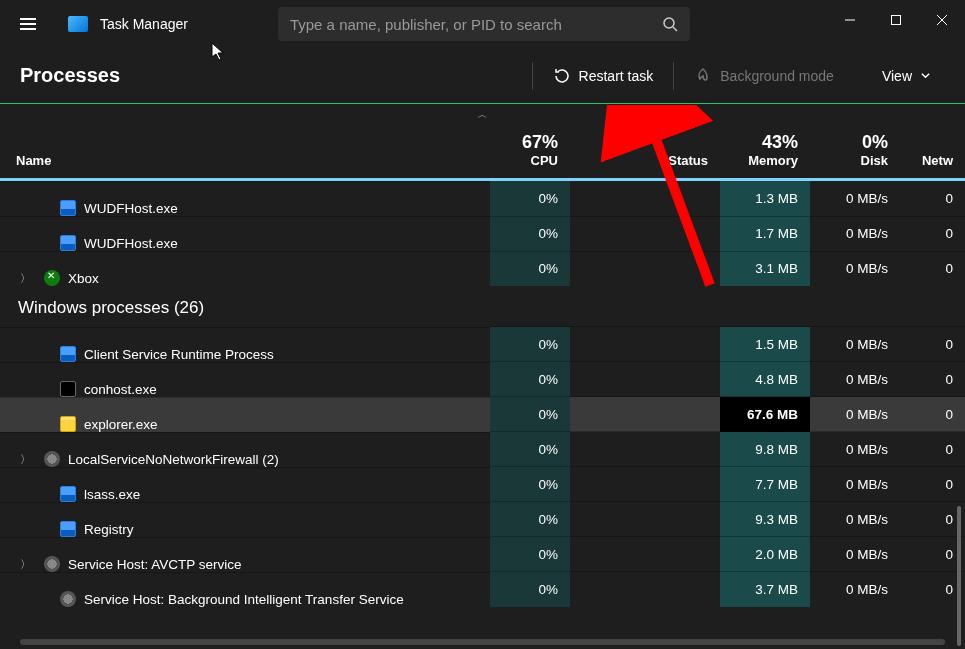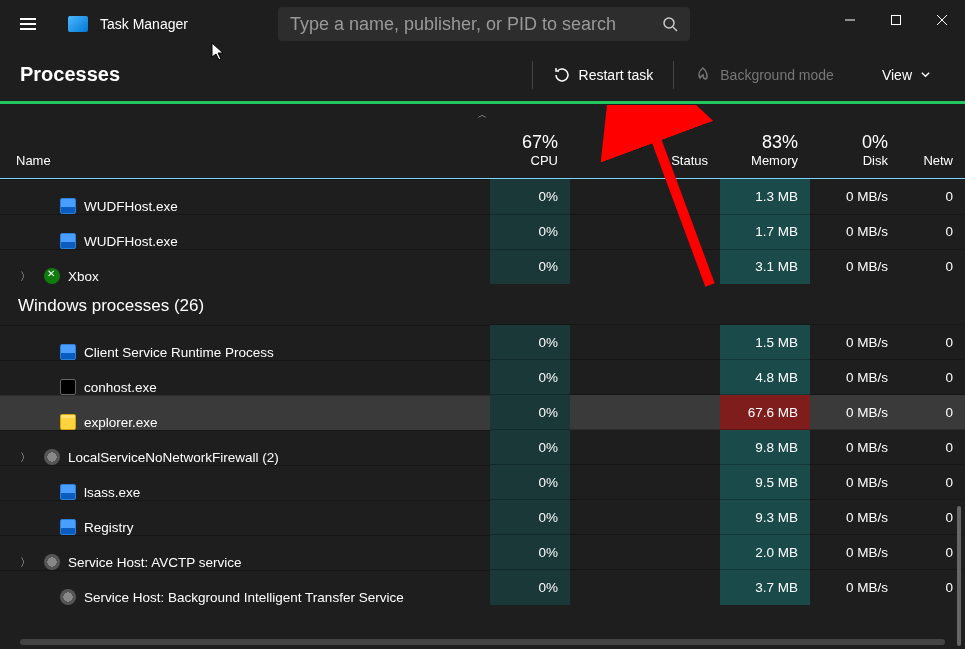--- a/index.html
+++ b/index.html
@@ -12,7 +12,7 @@
   .app-icon { width: 20px; height: 16px; background: linear-gradient(135deg,#4db8ff,#0078d4); margin: 0 12px 0 20px; position: relative; border-radius: 2px; }
   .app-title { font-size: 14px; font-weight: 400; }
   .searchbox { margin-left: 90px; width: 412px; height: 34px; background: #2d2d2d; border-radius: 4px; display: flex; align-items: center; padding: 0 12px; }
-  .searchbox input { flex: 1; background: transparent; border: none; color: #ccc; font-size: 18px; outline: none; }
+  .searchbox input { flex: 1; background: transparent; border: none; color: #ccc; font-size: 15px; outline: none; }
   .searchbox input::placeholder { color: #999; }
   .search-icon-svg { width: 16px; height: 16px; stroke: #ccc; fill: none; stroke-width: 1.5; }
   .win-controls { position: absolute; right: 0; top: 0; display: flex; }

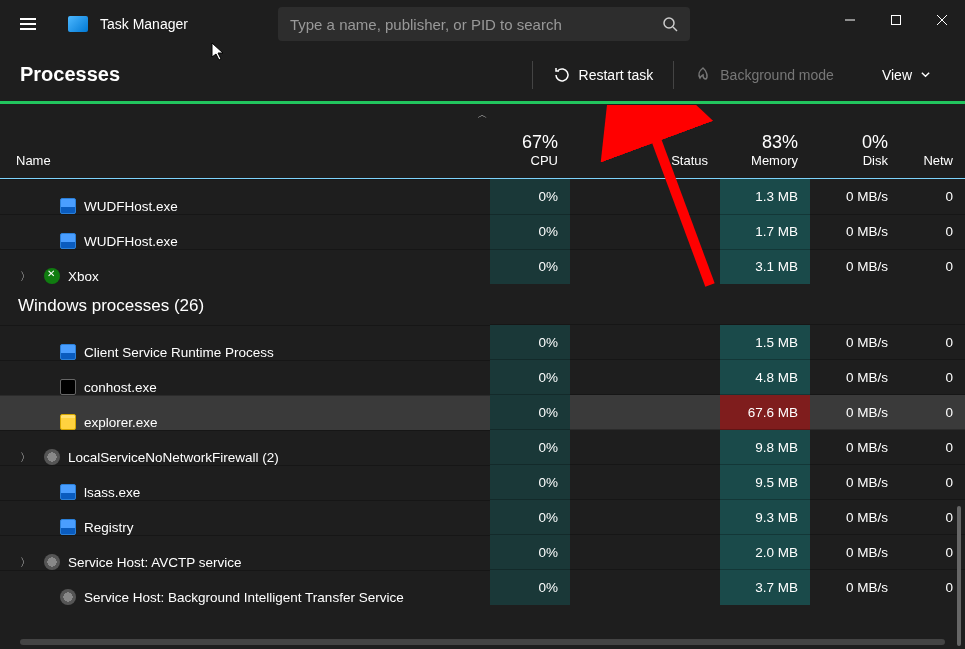--- a/index.html
+++ b/index.html
@@ -18,7 +18,7 @@
   .win-controls { position: absolute; right: 0; top: 0; display: flex; }
   .win-btn { width: 46px; height: 40px; display: flex; align-items: center; justify-content: center; cursor: pointer; }
   .win-btn svg { width: 12px; height: 12px; stroke: #fff; fill: none; stroke-width: 1; }
-  .toolbar { height: 56px; display: flex; align-items: center; padding: 0 20px; border-bottom: 3px solid #22c55e; }
+  .toolbar { height: 56px; display: flex; align-items: center; padding: 0 20px; border-bottom: 1px solid #22c55e; }
   .page-title { font-size: 20px; font-weight: 600; flex: 1; }
   .tool-btn { display: flex; align-items: center; gap: 8px; font-size: 14px; padding: 0 14px; height: 36px; cursor: pointer; }
   .tool-btn.disabled { color: #777; }

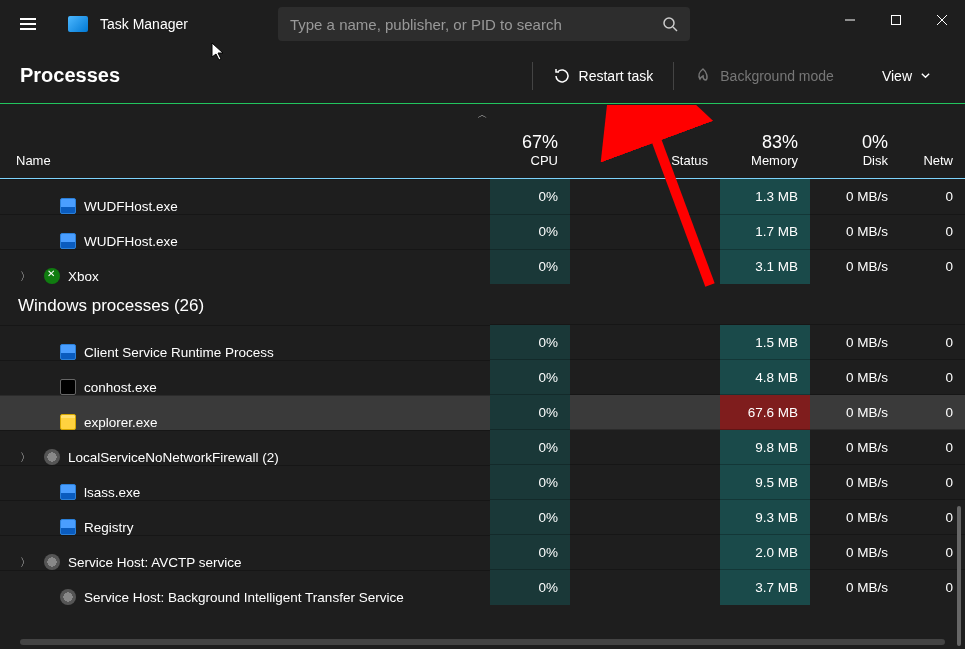--- a/index.html
+++ b/index.html
@@ -27,7 +27,7 @@
   .chevron-up { text-align: center; padding: 4px 0; font-size: 10px; color: #ccc; }
   .table-wrap { height: 520px; overflow: hidden; position: relative; }
   table { width: 100%; border-collapse: collapse; table-layout: fixed; }
-  th { text-align: right; font-weight: 400; font-size: 13px; padding: 6px 12px 10px; color: #fff; vertical-align: bottom; border-bottom: 1px solid #7dd3fc; }
+  th { text-align: right; font-weight: 700; font-size: 13px; padding: 6px 12px 10px; color: #fff; vertical-align: bottom; border-bottom: 3px solid #7dd3fc; }
   th .pct { font-size: 18px; display: block; }
   th.name-col { text-align: left; padding-left: 16px; vertical-align: bottom; }
   th.status-col { text-align: right; }

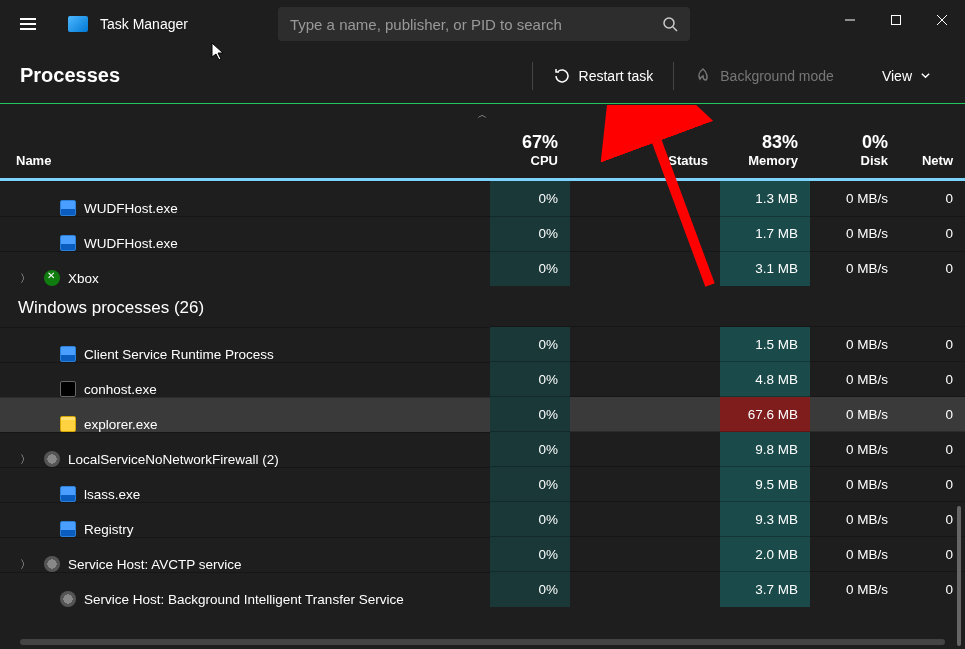--- a/index.html
+++ b/index.html
@@ -137,7 +137,7 @@
       <th class="name-col"><span>Name</span></th>
       <th><span class="pct">67%</span><span>CPU</span></th>
       <th class="status-col"><span>Status</span></th>
-      <th><span class="pct">83%</span><span>Memory</span></th>
+      <th><span class="pct">43%</span><span>Memory</span></th>
       <th><span class="pct">0%</span><span>Disk</span></th>
       <th><span class="pct">&nbsp;</span><span>Netw</span></th>
     </tr>

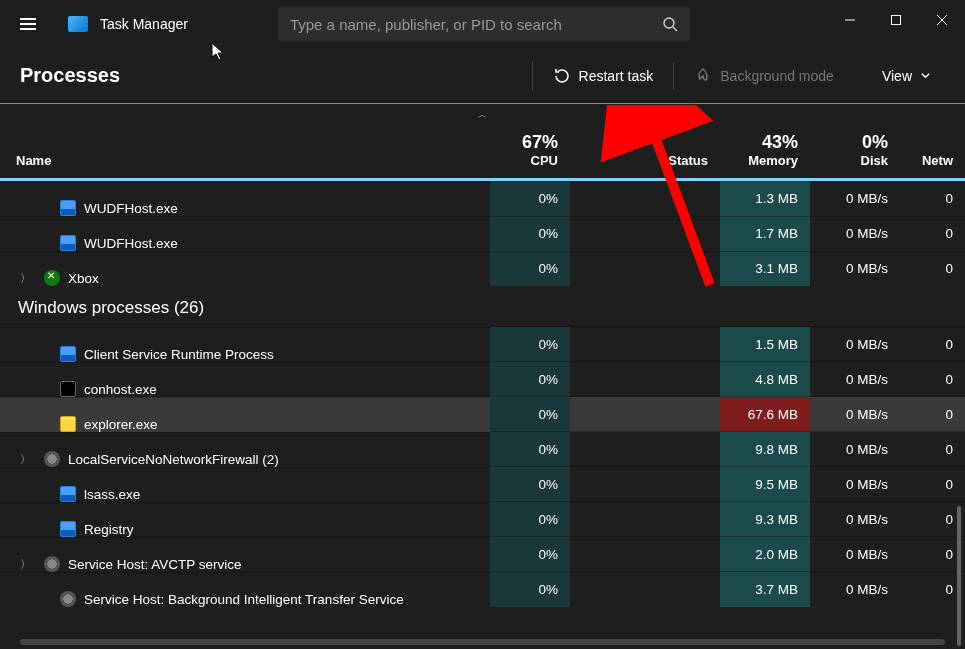--- a/index.html
+++ b/index.html
@@ -48,7 +48,7 @@
   .ico-gear { background: radial-gradient(circle,#888 40%,#555 42%); border-radius: 50%; }
   .heat-low { background: #1a3838; }
   .heat-med { background: #1a4a4a; }
-  .heat-high { background: #7f1d1d; }
+  .heat-high { background: #000000; font-weight: bold; }
   .arrow-overlay { position: absolute; left: 590px; top: 105px; pointer-events: none; z-index: 100; }
   .cursor { position: absolute; left: 211px; top: 42px; z-index: 50; pointer-events: none; }
   .scrollbar-h { position: absolute; bottom: 4px; left: 20px; right: 20px; height: 6px; background: #444; border-radius: 3px; }

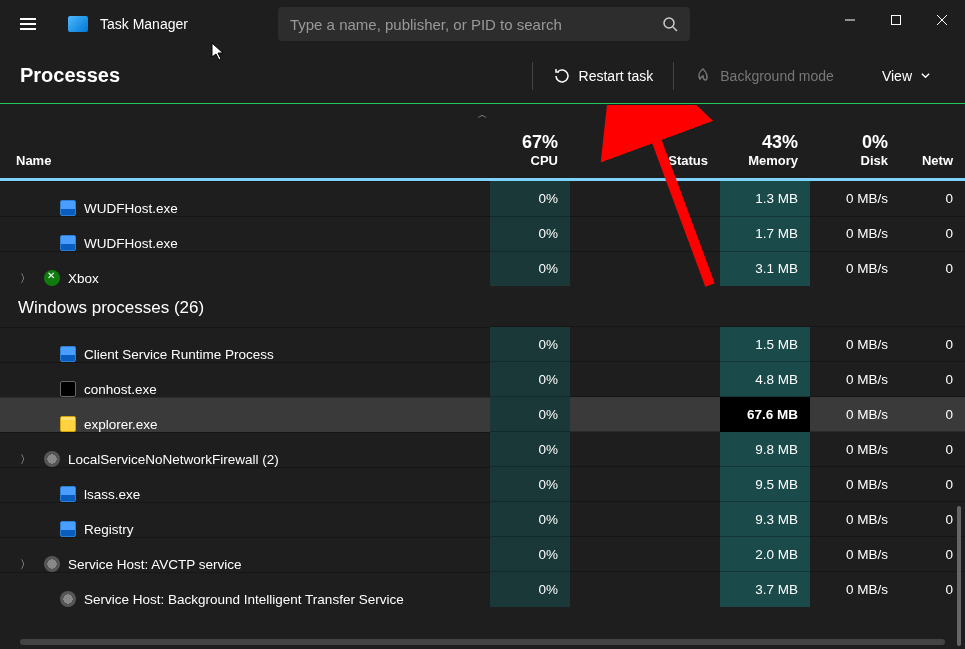--- a/index.html
+++ b/index.html
@@ -248,7 +248,7 @@
           </td>
           <td class="num heat-low">0%</td>
           <td></td>
-          <td class="num heat-med">9.5 MB</td>
+          <td class="num heat-med">7.7 MB</td>
           <td class="num">0 MB/s</td>
           <td class="num">0</td>
         </tr>

